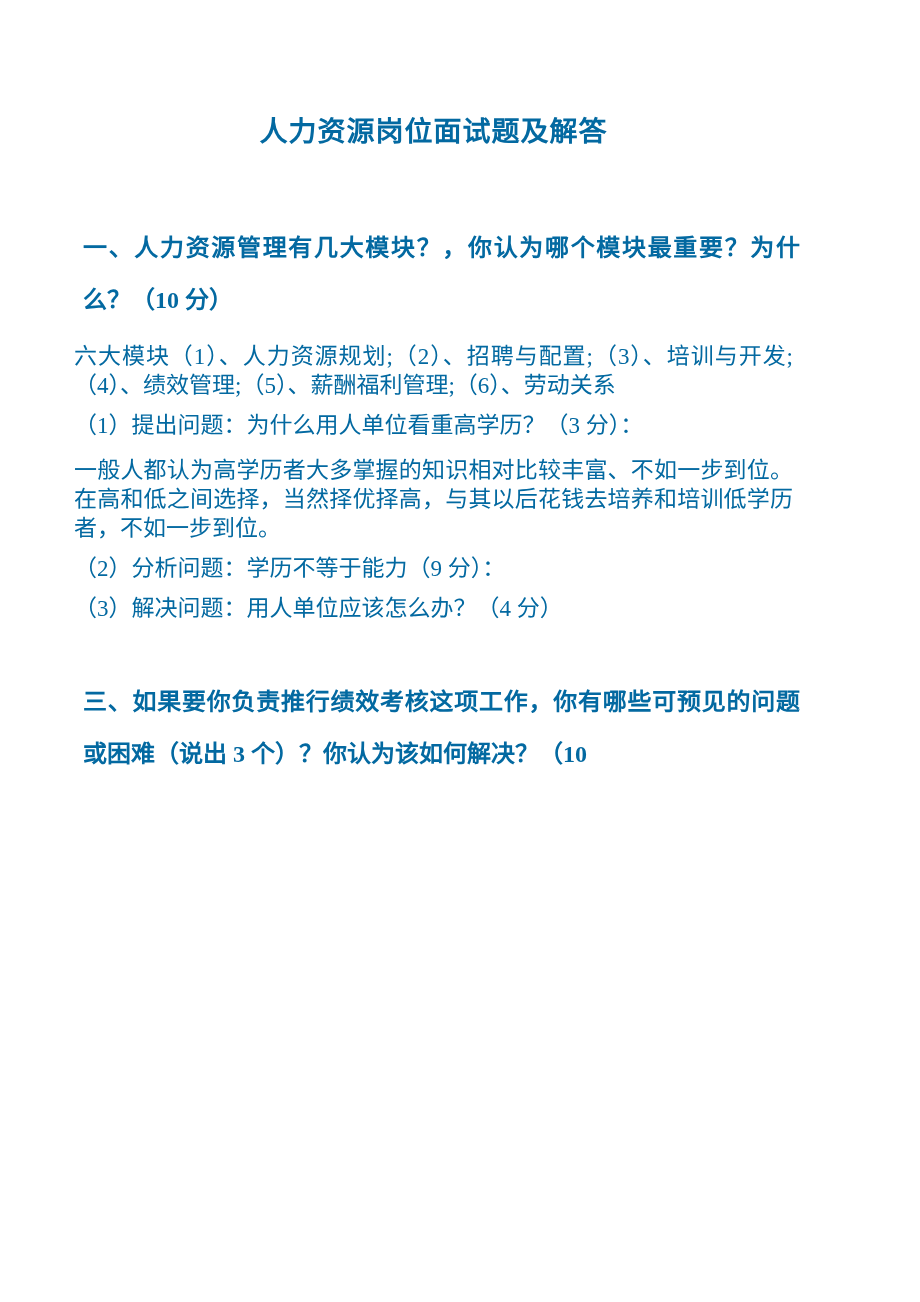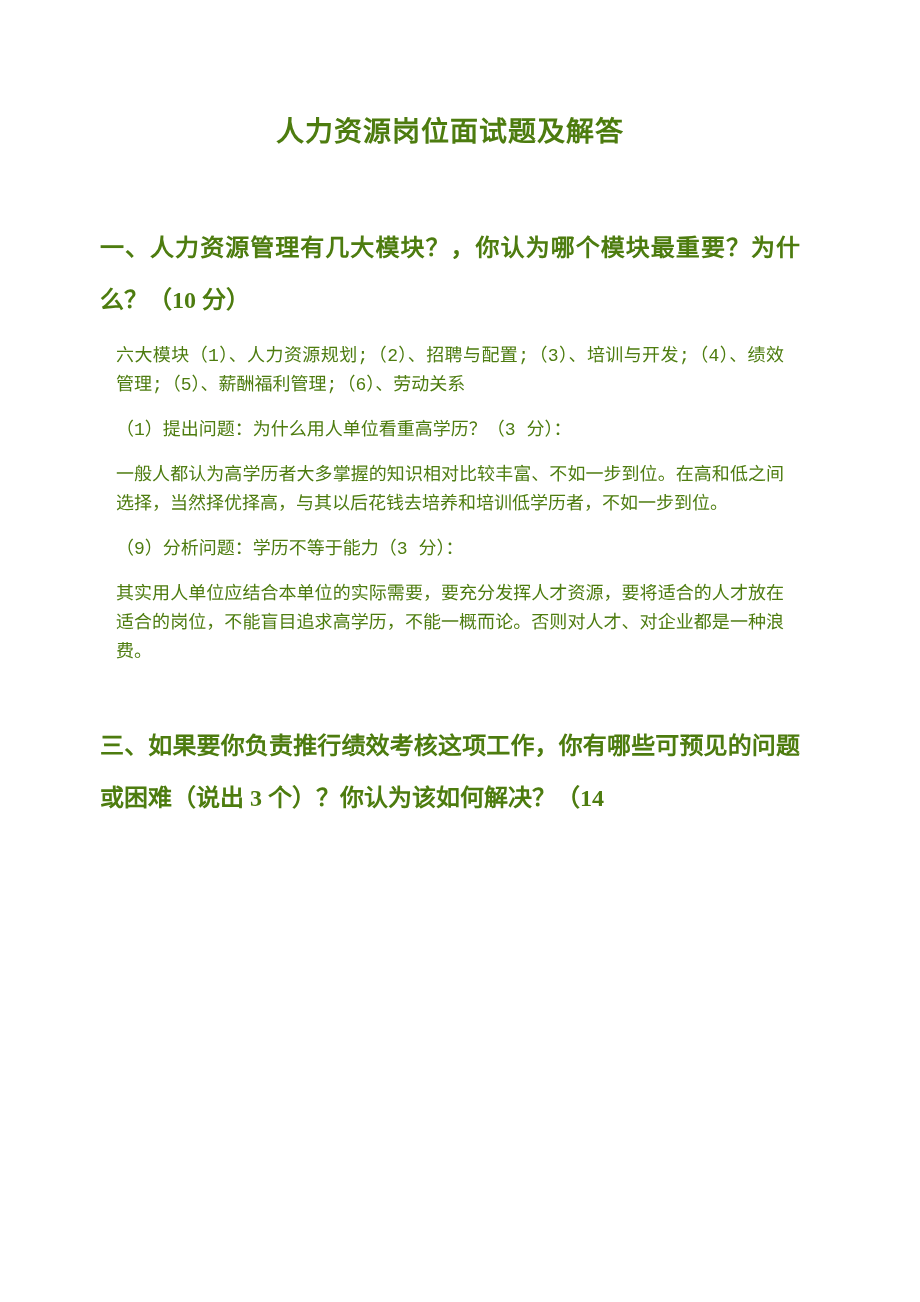--- a/index.html
+++ b/index.html
@@ -14,9 +14,9 @@
     box-sizing: border-box;
     margin: 0 auto;
     background: #ffffff;
-    color: #4d7c0f;
+    color: #0369a1;
     font-family: "Liberation Serif", serif;
-    padding: 112px 120px 0 100px;
+    padding: 112px 120px 0 67px;
     overflow: hidden;
   }
   .title {

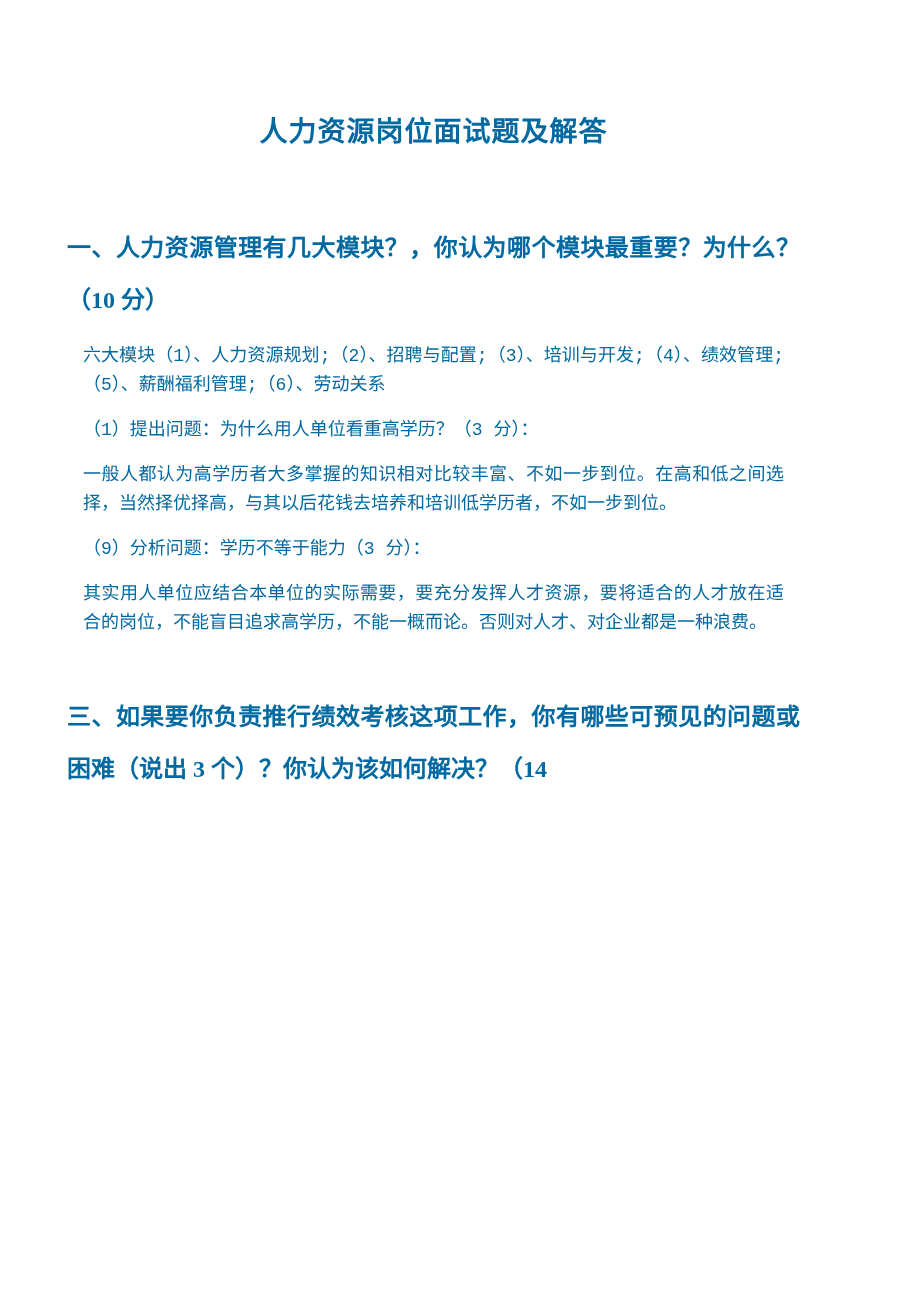--- a/index.html
+++ b/index.html
@@ -28,7 +28,7 @@
     letter-spacing: 1px;
   }
   .q-heading {
-    margin: 60px 0 0 0;
+    margin: 60px 0 0 16px;
     font-size: 24px;
     font-weight: 700;
     line-height: 52px;

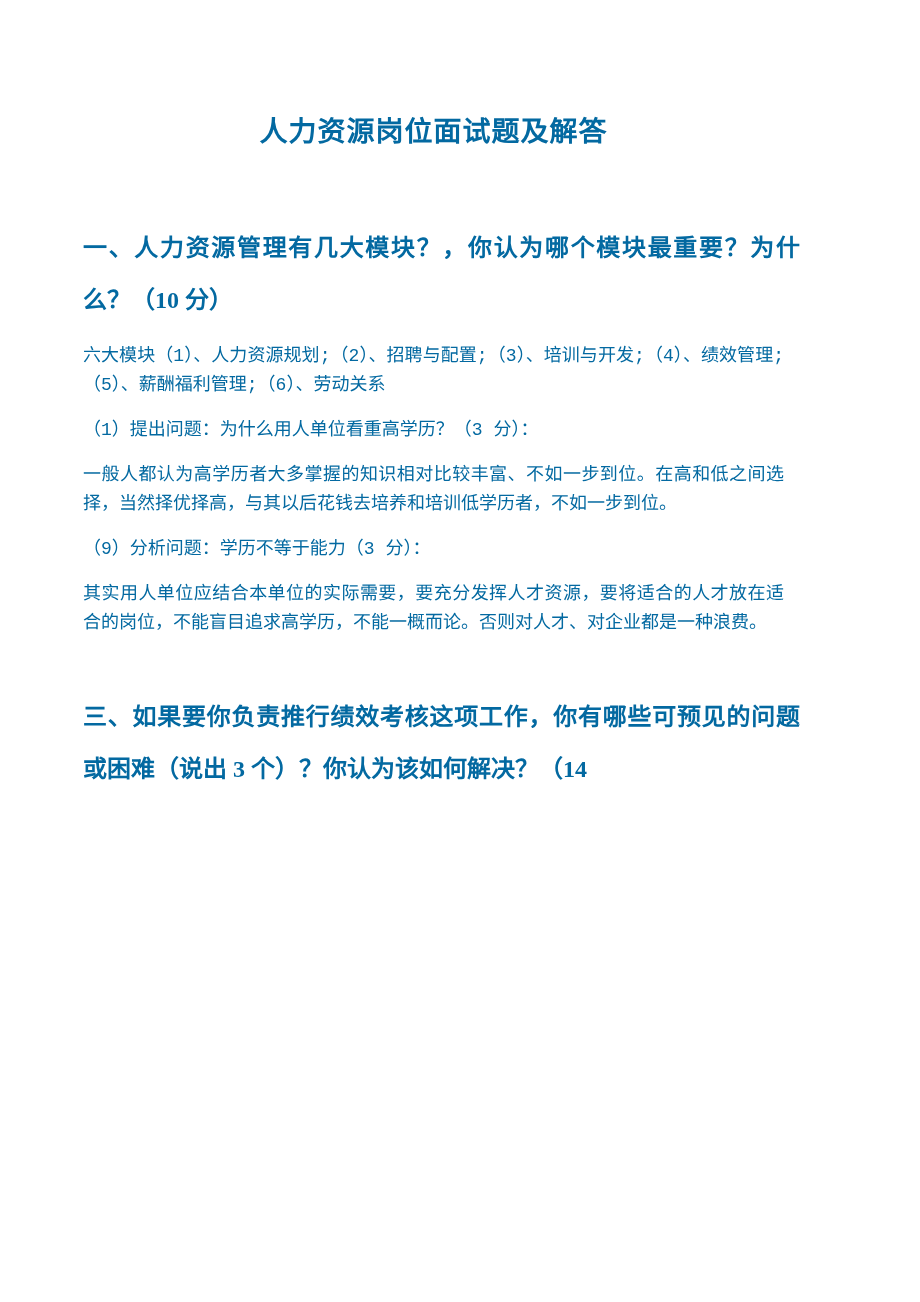--- a/index.html
+++ b/index.html
@@ -41,13 +41,12 @@
     margin-top: 53px;
   }
   .para, .sub {
-    margin: 16px;
-    font-size: 18px;
+    margin: 7px;
+    font-size: 23px;
     font-weight: 400;
     line-height: 29px;
     text-align: justify;
     text-justify: inter-ideograph;
-    font-family: Liberation Mono, monospace;
   }
   .para { margin-top: 16px; }
   .sub  { margin-top: 11px; }

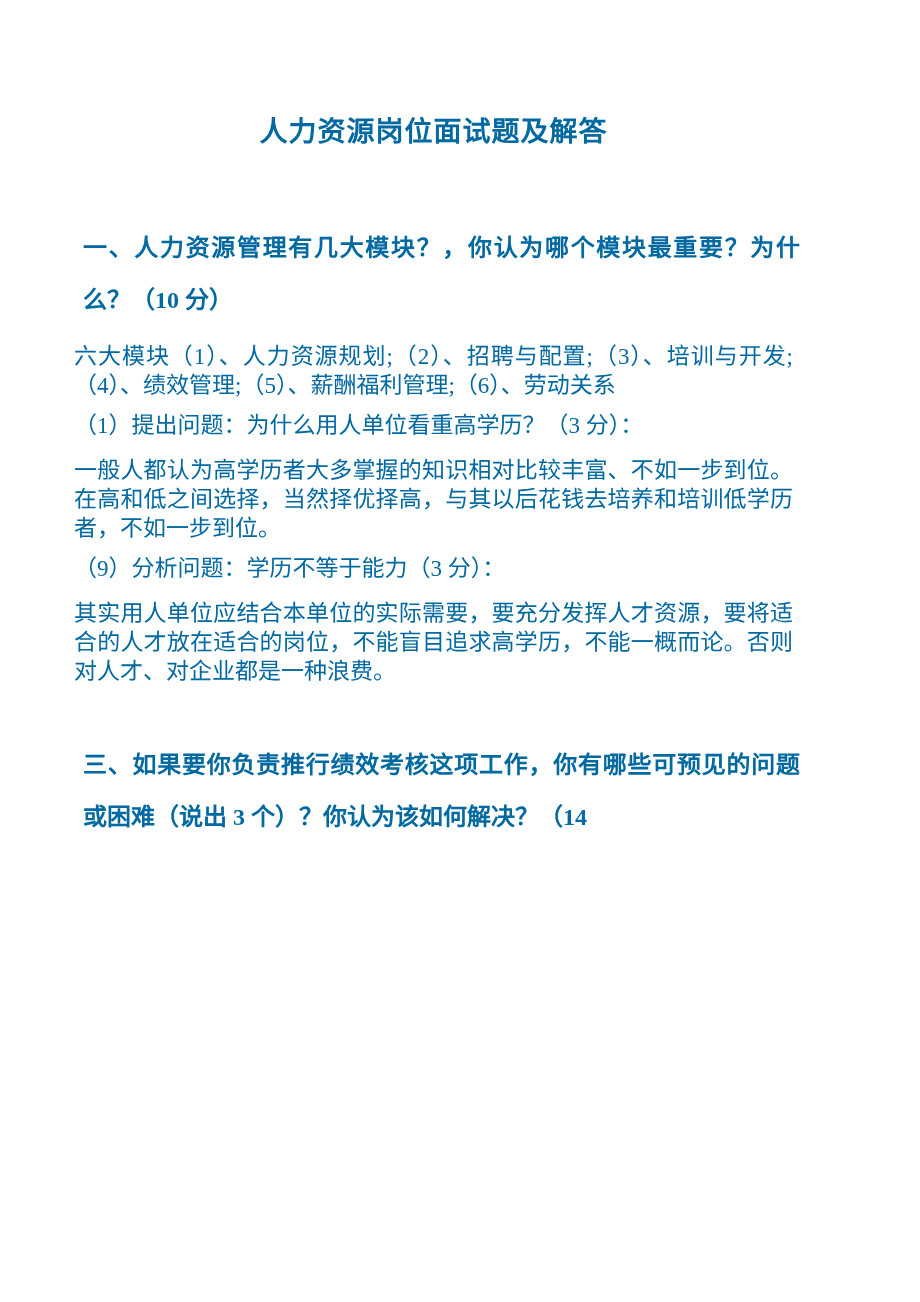--- a/index.html
+++ b/index.html
@@ -67,7 +67,7 @@
   <section>
     <p class="sub">（1）提出问题：为什么用人单位看重高学历？（3 分）：</p>
     <p class="para">一般人都认为高学历者大多掌握的知识相对比较丰富、不如一步到位。在高和低之间选择，当然择优择高，与其以后花钱去培养和培训低学历者，不如一步到位。</p>
-    <p class="sub">（9）分析问题：学历不等于能力（3 分）：</p>
+    <p class="sub">（2）分析问题：学历不等于能力（9 分）：</p>
     <p class="para">其实用人单位应结合本单位的实际需要，要充分发挥人才资源，要将适合的人才放在适合的岗位，不能盲目追求高学历，不能一概而论。否则对人才、对企业都是一种浪费。</p>
   </section>
 

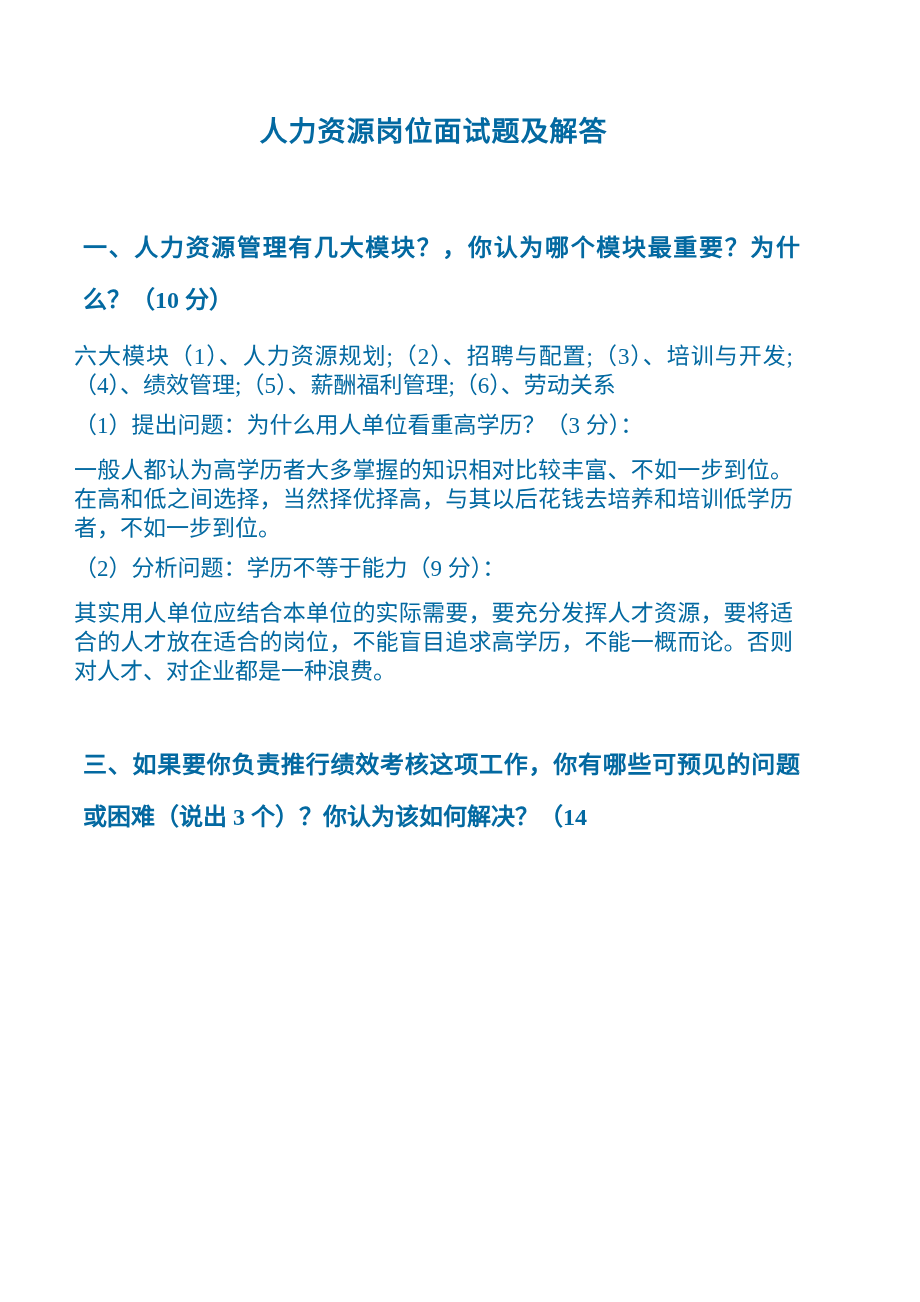--- a/index.html
+++ b/index.html
@@ -68,6 +68,7 @@
     <p class="sub">（1）提出问题：为什么用人单位看重高学历？（3 分）：</p>
     <p class="para">一般人都认为高学历者大多掌握的知识相对比较丰富、不如一步到位。在高和低之间选择，当然择优择高，与其以后花钱去培养和培训低学历者，不如一步到位。</p>
     <p class="sub">（2）分析问题：学历不等于能力（9 分）：</p>
+    <p class="sub">（3）解决问题：用人单位应该怎么办？（4 分）</p>
     <p class="para">其实用人单位应结合本单位的实际需要，要充分发挥人才资源，要将适合的人才放在适合的岗位，不能盲目追求高学历，不能一概而论。否则对人才、对企业都是一种浪费。</p>
   </section>
 

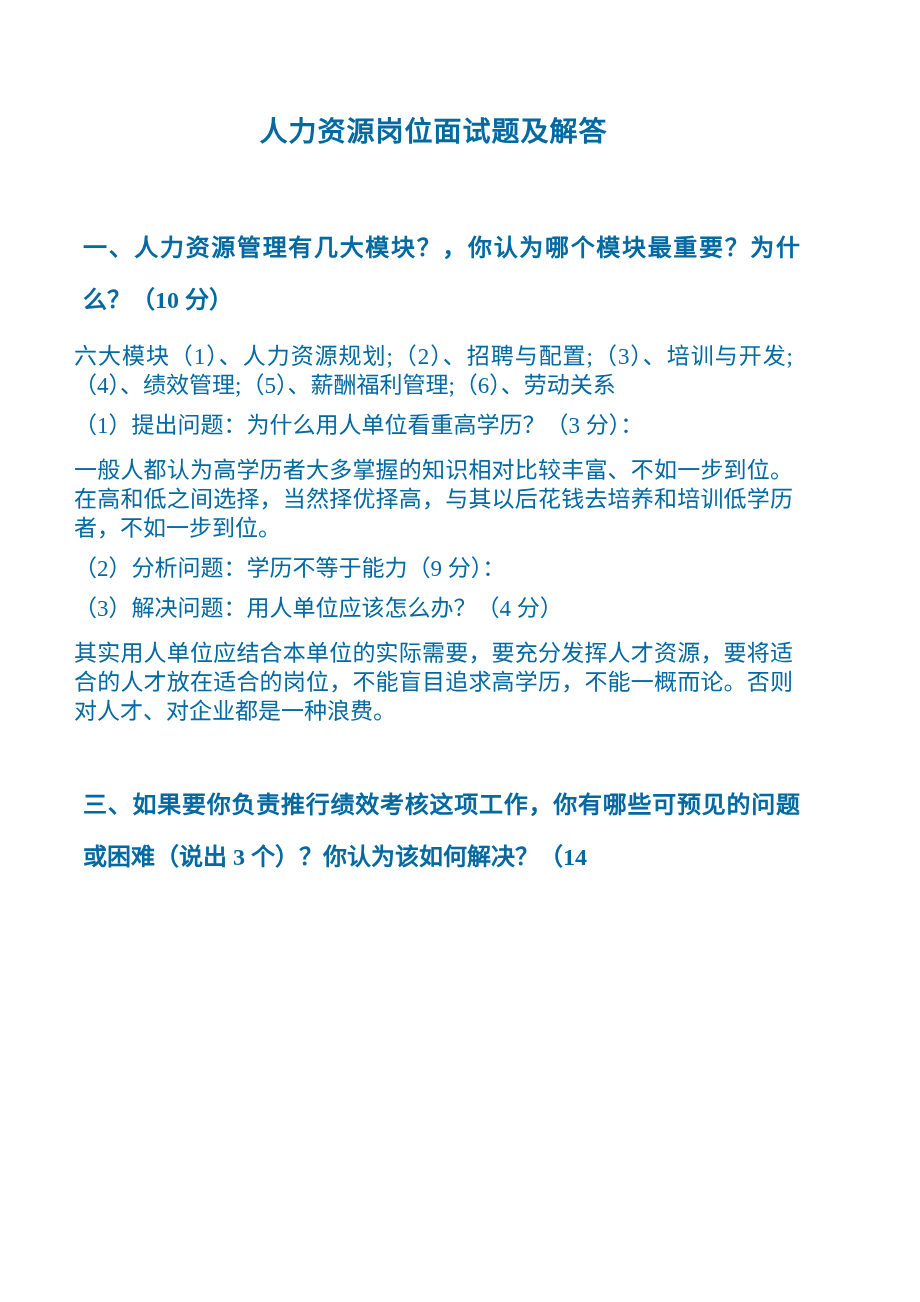--- a/index.html
+++ b/index.html
@@ -69,7 +69,6 @@
     <p class="para">一般人都认为高学历者大多掌握的知识相对比较丰富、不如一步到位。在高和低之间选择，当然择优择高，与其以后花钱去培养和培训低学历者，不如一步到位。</p>
     <p class="sub">（2）分析问题：学历不等于能力（9 分）：</p>
     <p class="sub">（3）解决问题：用人单位应该怎么办？（4 分）</p>
-    <p class="para">其实用人单位应结合本单位的实际需要，要充分发挥人才资源，要将适合的人才放在适合的岗位，不能盲目追求高学历，不能一概而论。否则对人才、对企业都是一种浪费。</p>
   </section>
 
   <section>

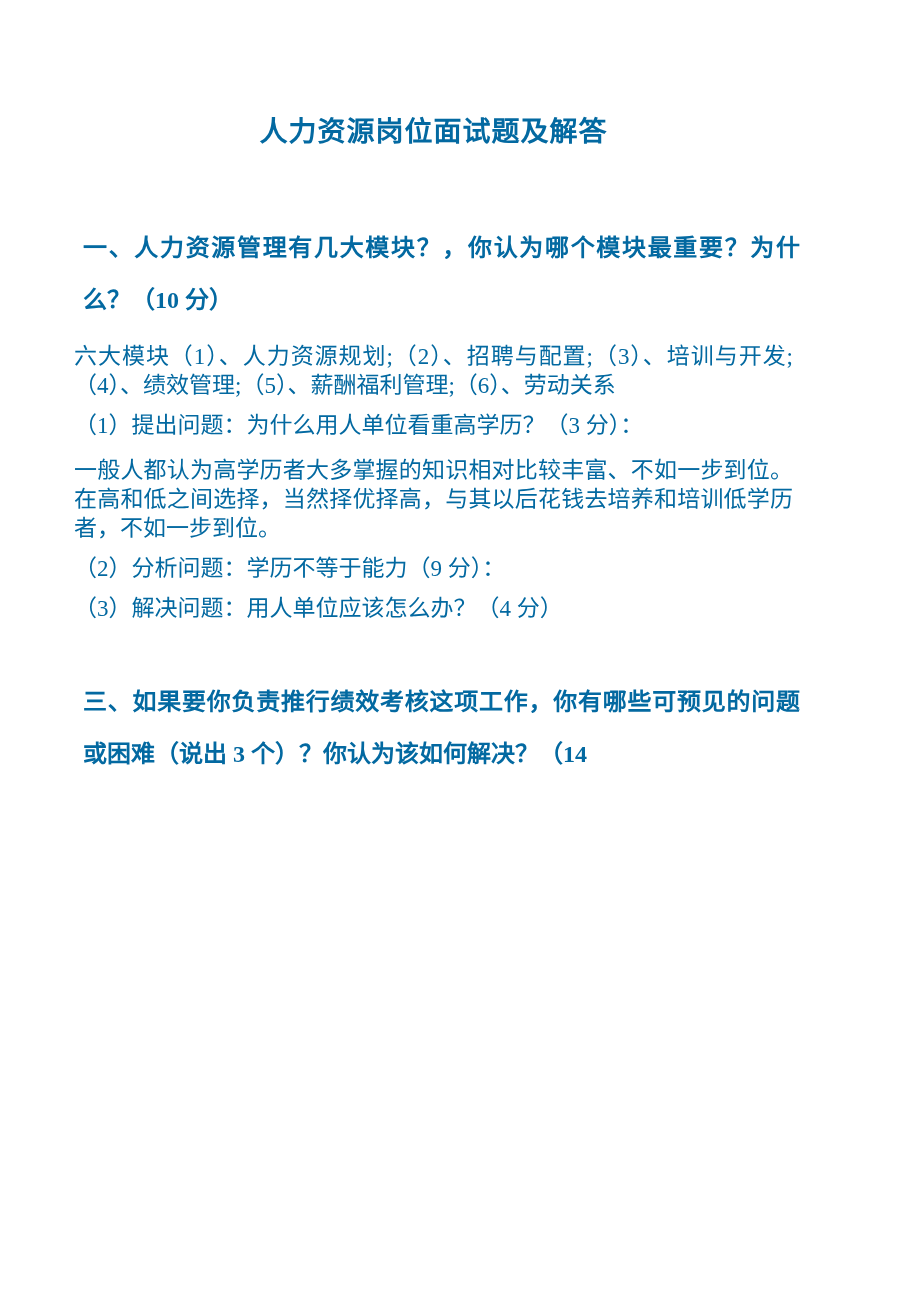--- a/index.html
+++ b/index.html
@@ -72,7 +72,7 @@
   </section>
 
   <section>
-    <h2 class="q-heading last">三、如果要你负责推行绩效考核这项工作，你有哪些可预见的问题或困难（说出 3 个）？你认为该如何解决？（14</h2>
+    <h2 class="q-heading last">三、如果要你负责推行绩效考核这项工作，你有哪些可预见的问题或困难（说出 3 个）？你认为该如何解决？（10</h2>
   </section>
 
 </div>

